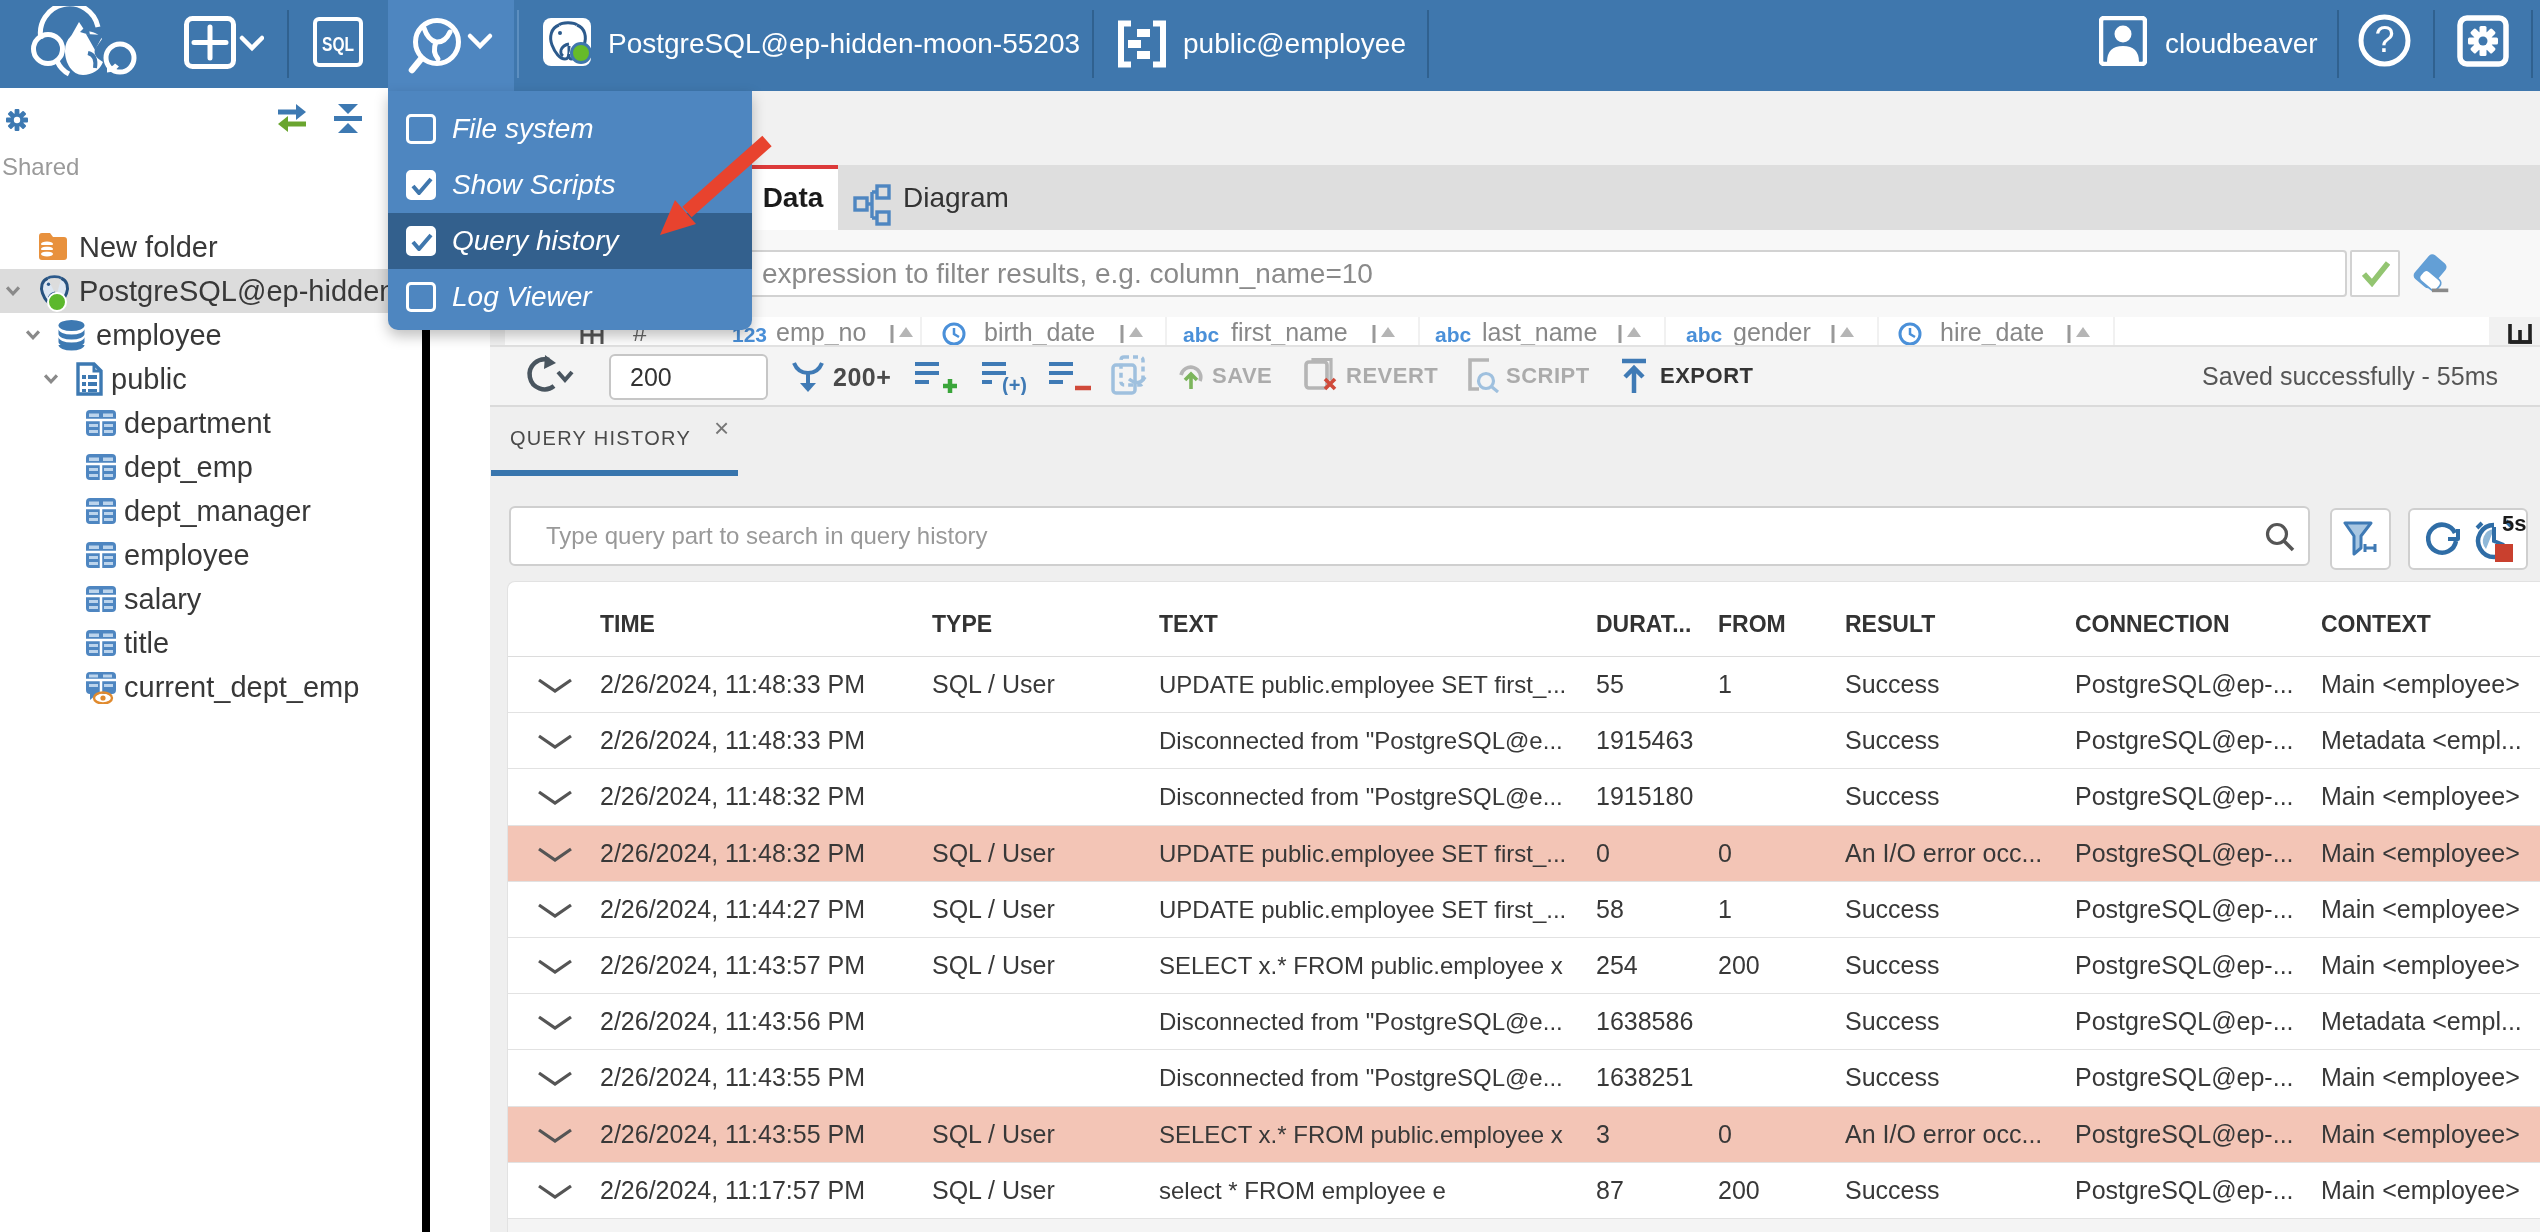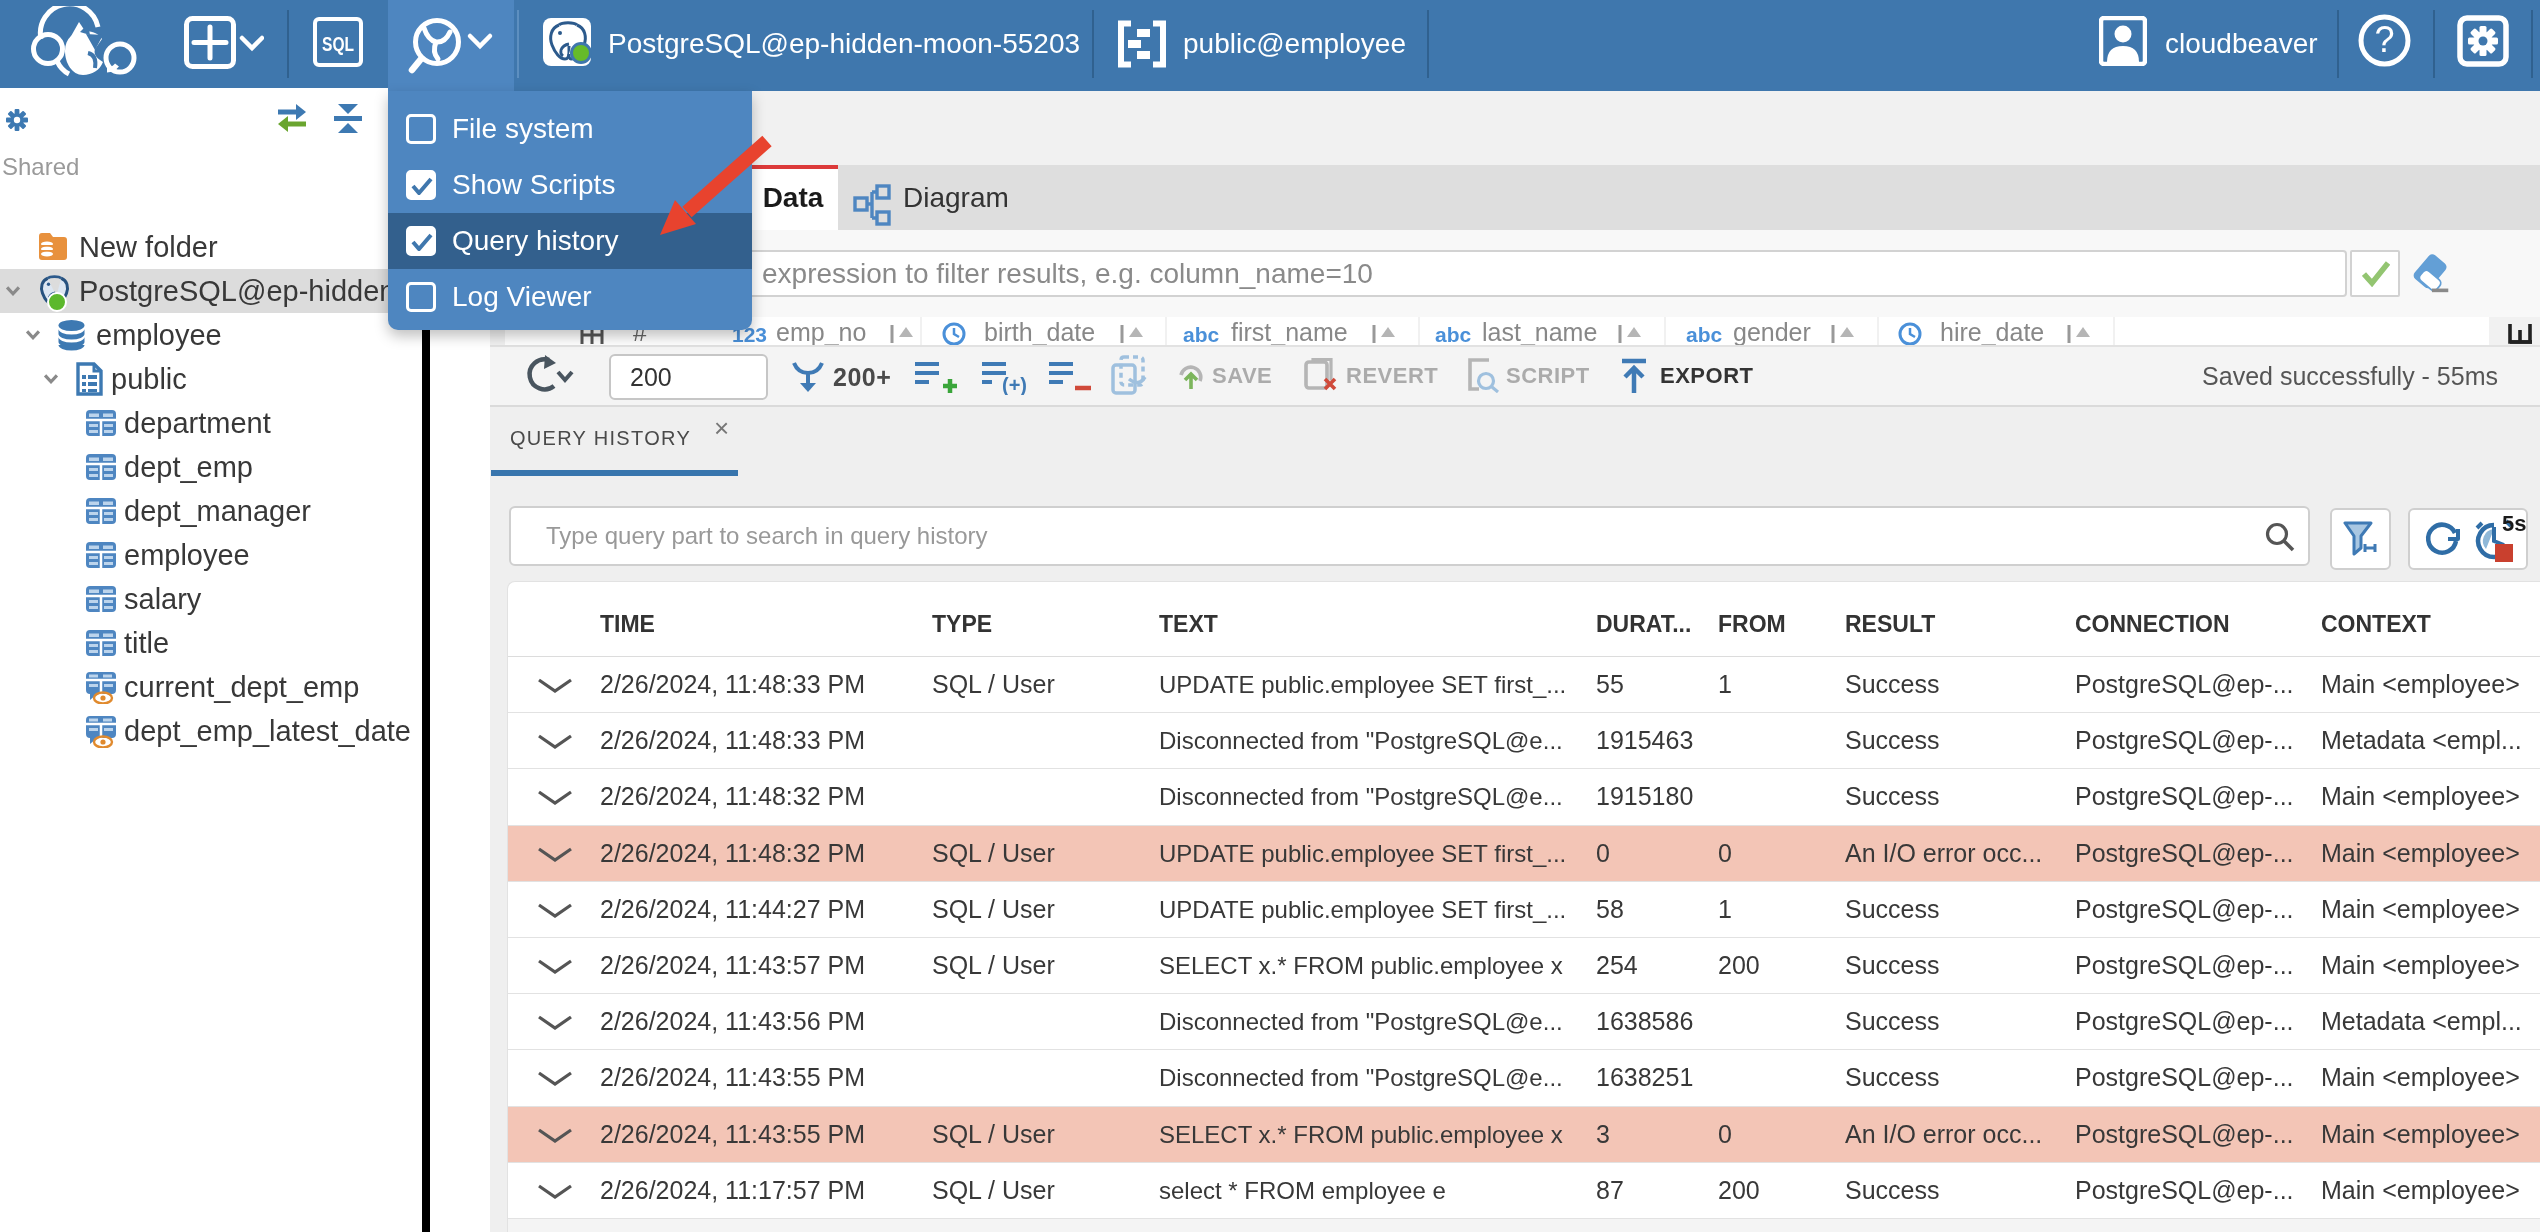--- a/index.html
+++ b/index.html
@@ -45,7 +45,7 @@
   .drow.err { background:#f3c5b6; }
   .dcell { position:absolute; top:0; height:55px; line-height:55px; font-size:25px; color:#383838; white-space:nowrap; overflow:hidden; }
   
-  #menu { position:absolute; left:388px; top:91px; width:364px; height:239px; background:#4e86c0; border-radius:0 0 10px 10px; box-shadow:0 6px 14px rgba(0,0,0,.25); }
+  #menu { position:absolute; left:388px; top:91px; width:364px; height:239px; background:#4e86c0; border-radius:0 0 10px 10px; box-shadow:0 6px 14px rgba(0,0,0,.25);font-style:italic; }
   .mitem { position:absolute; left:0; width:364px; height:56px; }
   .mitem.sel { background:#33608d; }
   .mbox { position:absolute; left:18px; top:13px; width:30px; height:30px; border:3px solid #fff; border-radius:5px; }

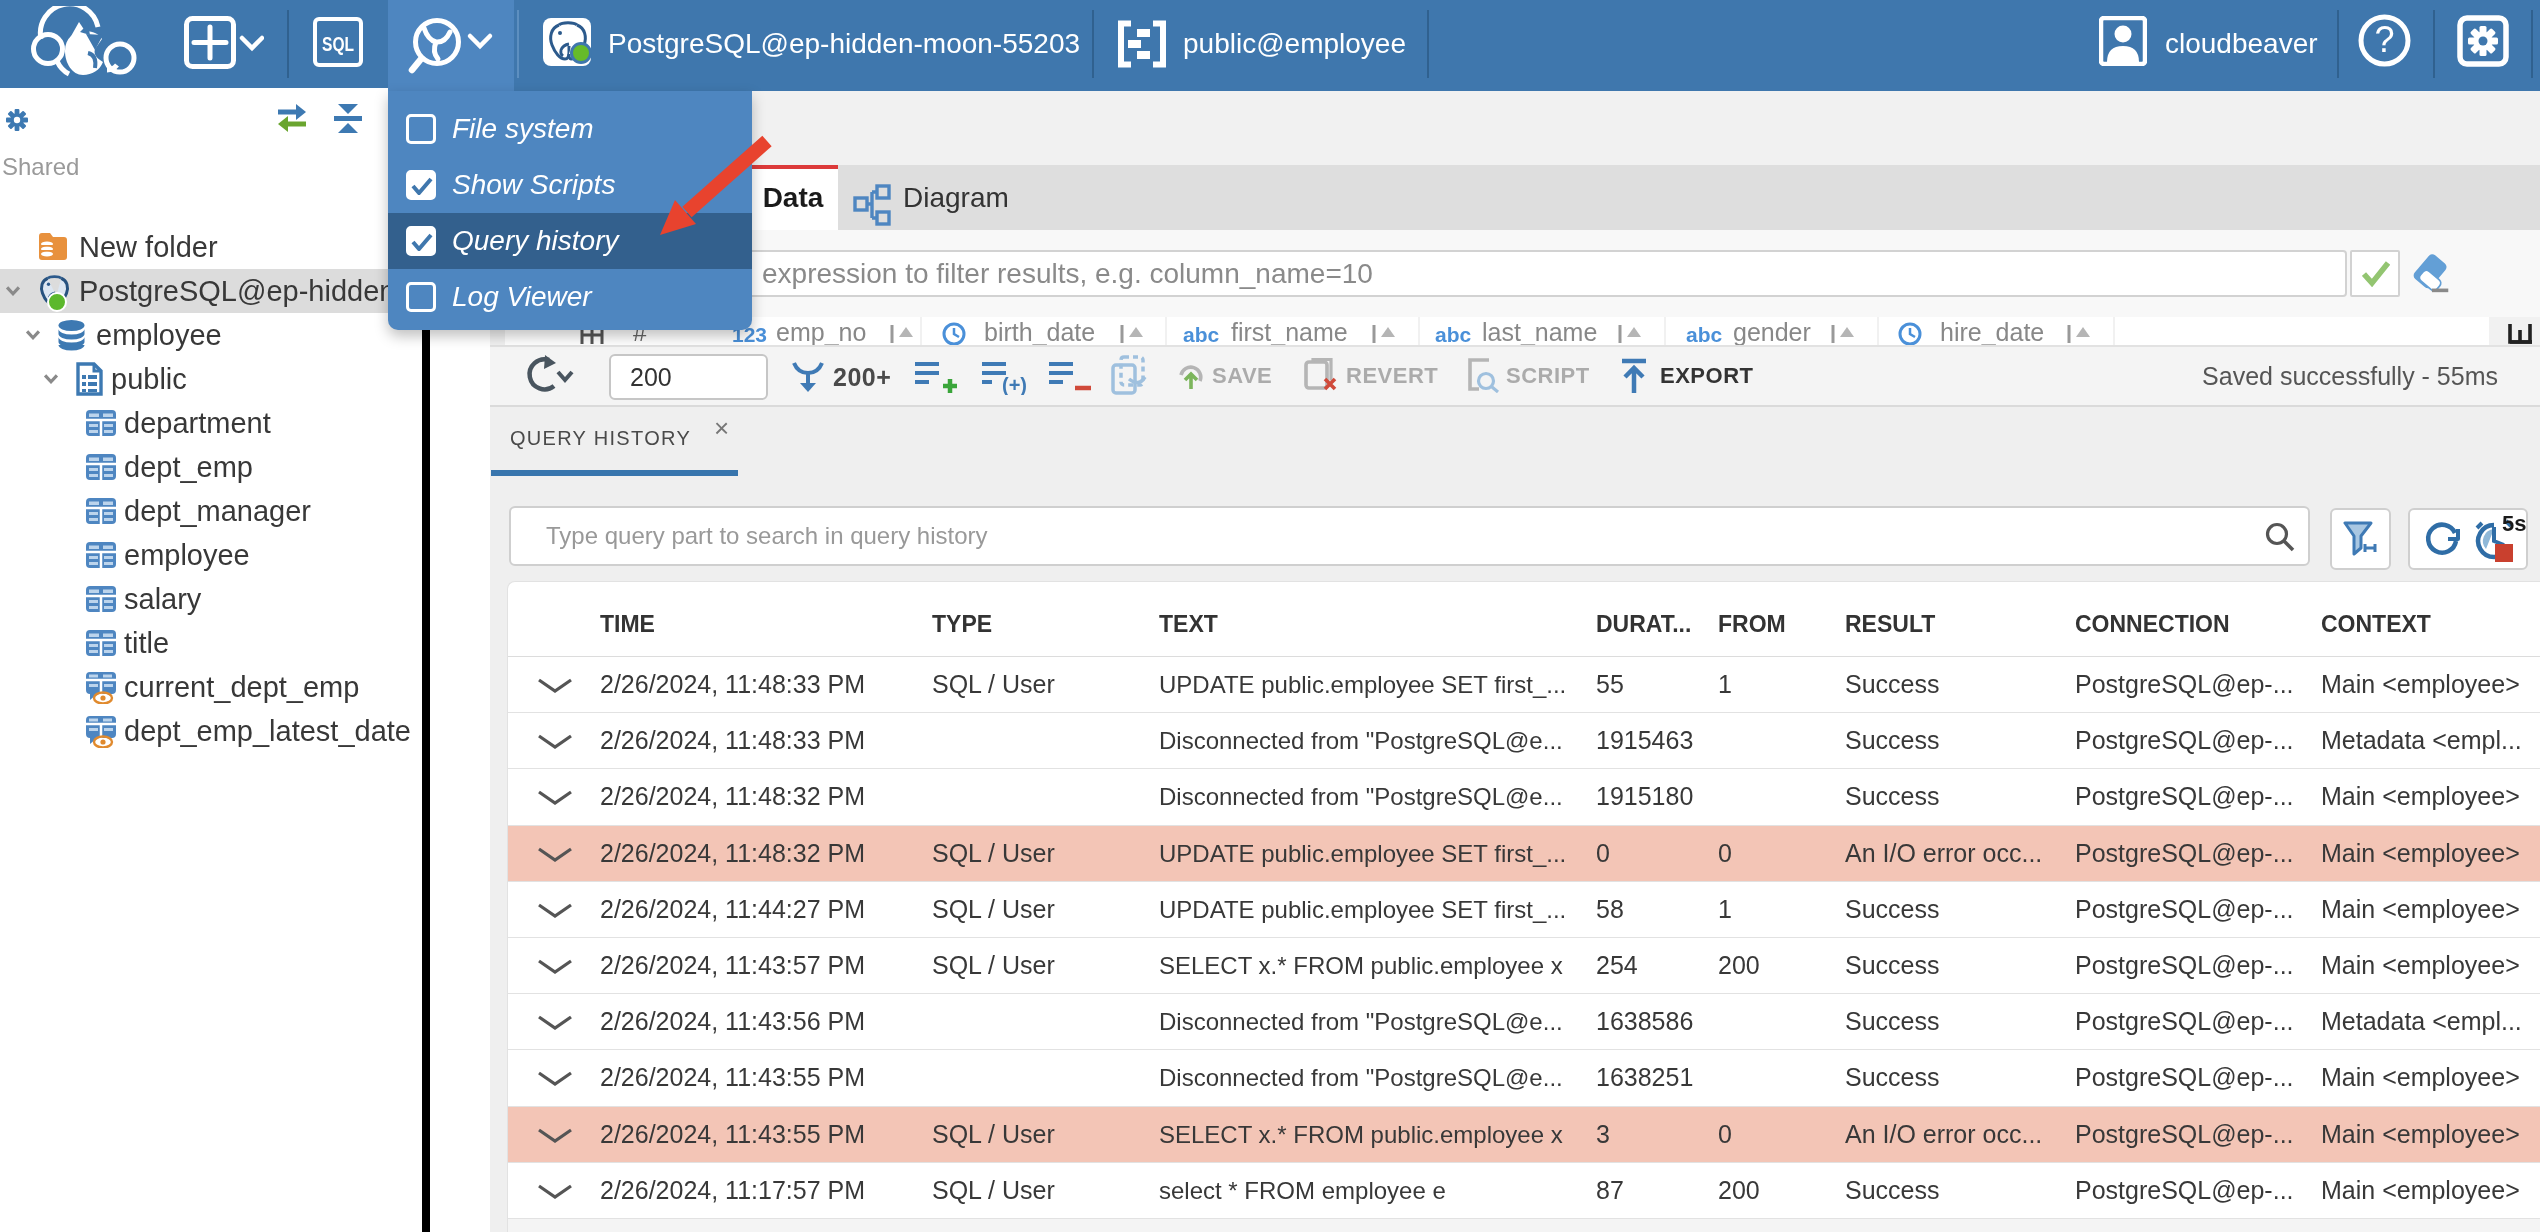--- a/index.html
+++ b/index.html
@@ -339,21 +339,6 @@
           <circle cx="17" cy="26" r="2.6" fill="#e08a2e"></circle>
         </svg>
         <div class="lbl" style="left:124px">current_dept_emp</div>
-      </div>
-    <div class="trow" style="top:582px">
-        <svg class="abs" style="left:86px;top:7px" width="34" height="32" viewBox="0 0 34 32">
-          <path d="M0 4 a4 4 0 0 1 4 -4 h22 a4 4 0 0 1 4 4 v14 a4 4 0 0 1 -4 4 h-15 l-7 6 v-6 h-0 a4 4 0 0 1 -4 -4z" fill="#4e86c1"></path>
-          <path d="M0 8 h30 M15 8 v14" stroke="#fff" stroke-width="2.5"></path>
-          <g fill="#bcd4ec">
-            <rect x="3" y="2.5" width="9" height="3"></rect>
-            <rect x="17" y="2.5" width="9" height="3"></rect>
-            <rect x="3" y="12" width="9" height="3"></rect>
-            <rect x="18" y="12" width="9" height="3"></rect>
-          </g>
-          <ellipse cx="17" cy="26" rx="9" ry="5.5" fill="none" stroke="#e08a2e" stroke-width="2.4"></ellipse>
-          <circle cx="17" cy="26" r="2.6" fill="#e08a2e"></circle>
-        </svg>
-        <div class="lbl" style="left:124px">dept_emp_latest_date</div>
       </div>
   </div>
   <div id="main" class="abs">

